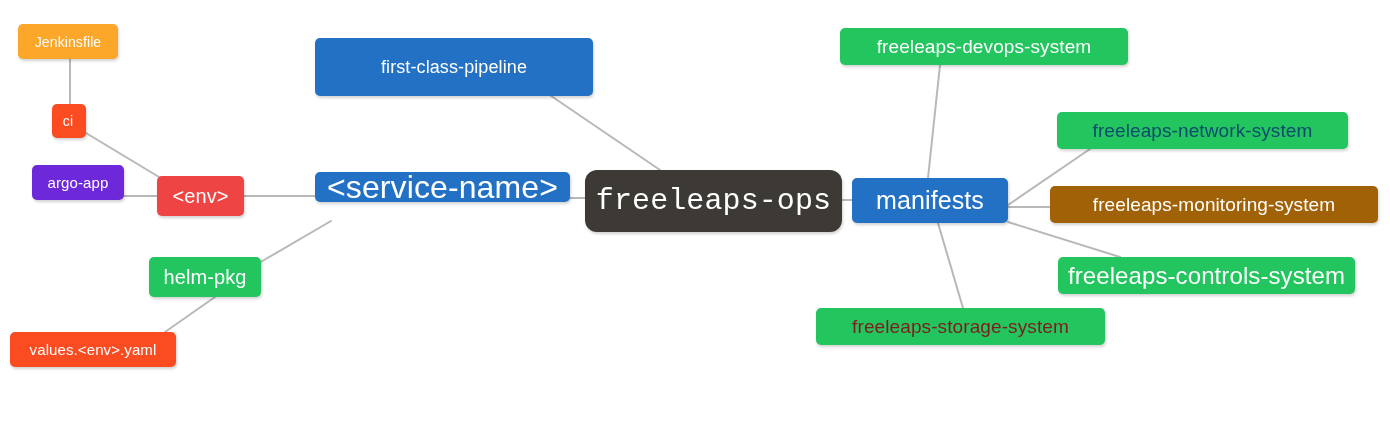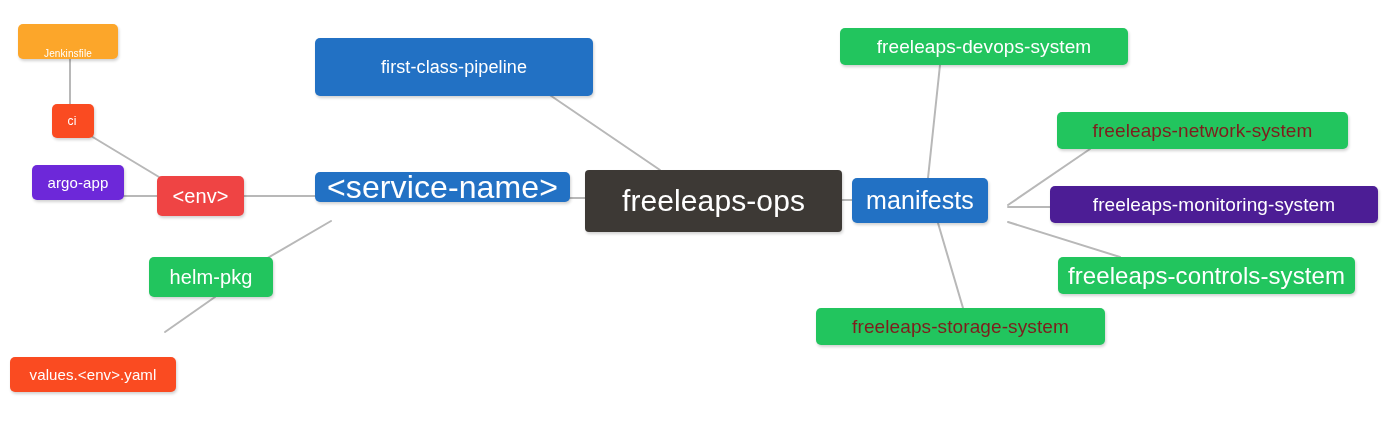--- a/index.html
+++ b/index.html
@@ -67,7 +67,7 @@
       <line x1="938" y1="223" x2="963" y2="308" stroke="#b8b8b8" stroke-width="2" stroke-linecap="round"></line>
     </svg>
   <div id="node-layer">
-      <div class="node" style="left: 18px; top: 24px; width: 100px; height: 35px; background: rgb(252, 166, 42); color: rgb(255, 255, 255); font-size: 10px; align-items: flex-end;">
+      <div class="node" style="left: 18px; top: 24px; width: 100px; height: 35px; background: rgb(252, 166, 42); color: rgb(255, 255, 255); font-size: 14px;">
         <span>Jenkinsfile</span>
       </div>
       <div class="node" style="left: 52px; top: 104px; width: 42px; height: 34px; background: rgb(250, 75, 33); color: rgb(255, 255, 255); font-size: 12px; padding-left: 8px;">

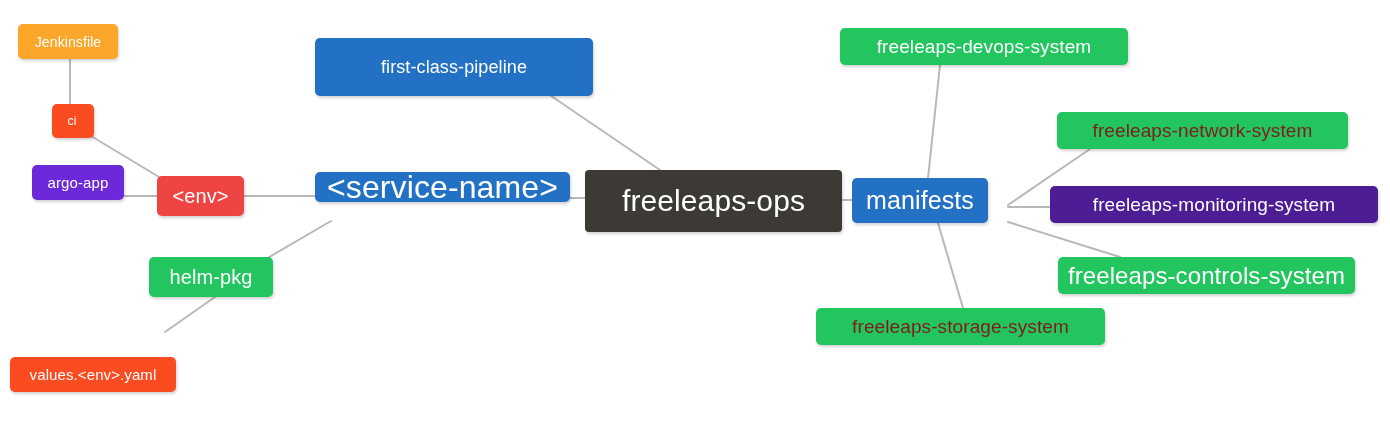--- a/index.html
+++ b/index.html
@@ -70,7 +70,7 @@
       <div class="node" style="left: 18px; top: 24px; width: 100px; height: 35px; background: rgb(252, 166, 42); color: rgb(255, 255, 255); font-size: 14px;">
         <span>Jenkinsfile</span>
       </div>
-      <div class="node" style="left: 52px; top: 104px; width: 42px; height: 34px; background: rgb(250, 75, 33); color: rgb(255, 255, 255); font-size: 12px; padding-left: 8px;">
+      <div class="node" style="left: 52px; top: 104px; width: 34px; height: 34px; background: rgb(250, 75, 33); color: rgb(255, 255, 255); font-size: 14px; padding-left: 8px;">
         <span>ci</span>
       </div>
       <div class="node" style="left: 32px; top: 165px; width: 92px; height: 35px; background: #6d28d9; color: rgb(255, 255, 255); font-size: 15px; align-items: center;">

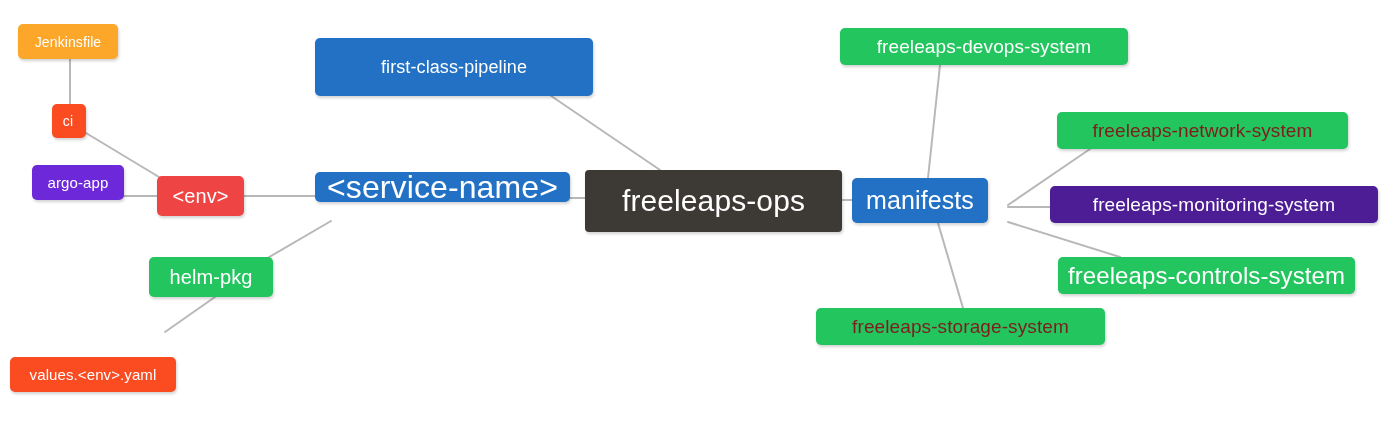--- a/index.html
+++ b/index.html
@@ -100,7 +100,7 @@
       <div class="node" style="left: 840px; top: 28px; width: 288px; height: 37px; background: rgb(34, 197, 94); color: rgb(255, 255, 255); font-size: 19px;">
         <span>freeleaps-devops-system</span>
       </div>
-      <div class="node" style="left: 1057px; top: 112px; width: 291px; height: 37px; background: rgb(34, 197, 94); color: #7f1d1d; font-size: 19px;">
+      <div class="node" style="left: 1057px; top: 112px; width: 291px; height: 37px; background: rgb(34, 197, 94); color: #0c4a6e; font-size: 19px;">
         <span>freeleaps-network-system</span>
       </div>
       <div class="node" style="left: 1050px; top: 186px; width: 328px; height: 37px; background: #4c1d95; color: rgb(255, 255, 255); font-size: 19px;">

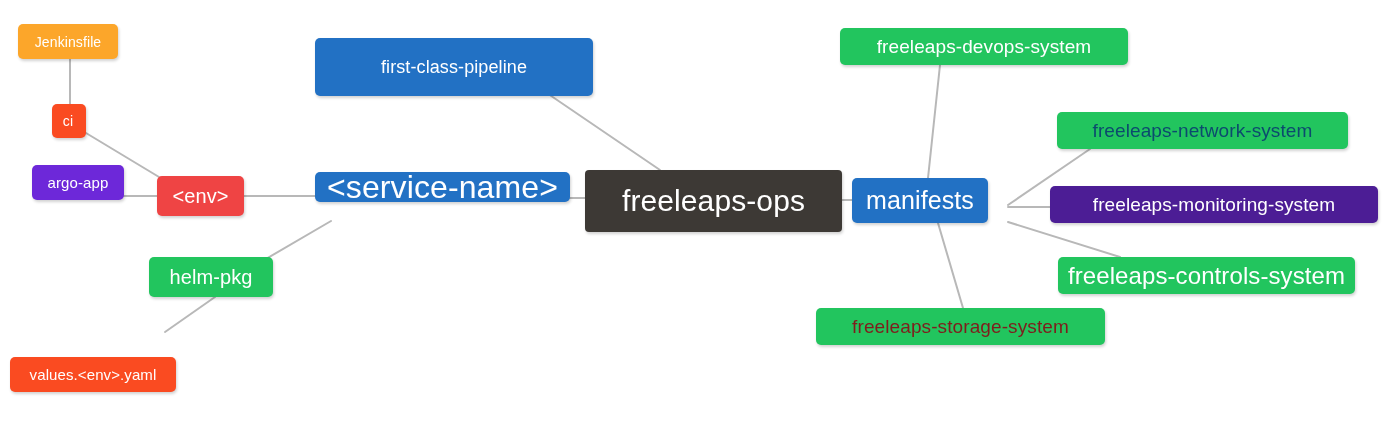--- a/index.html
+++ b/index.html
@@ -43,7 +43,8 @@
     user-select: none;
   }
   .node-root {
-    border-radius: 4px;
+    border-radius: 12px;
+    font-family: Liberation Mono, monospace;
   }
 </style>
 </head>

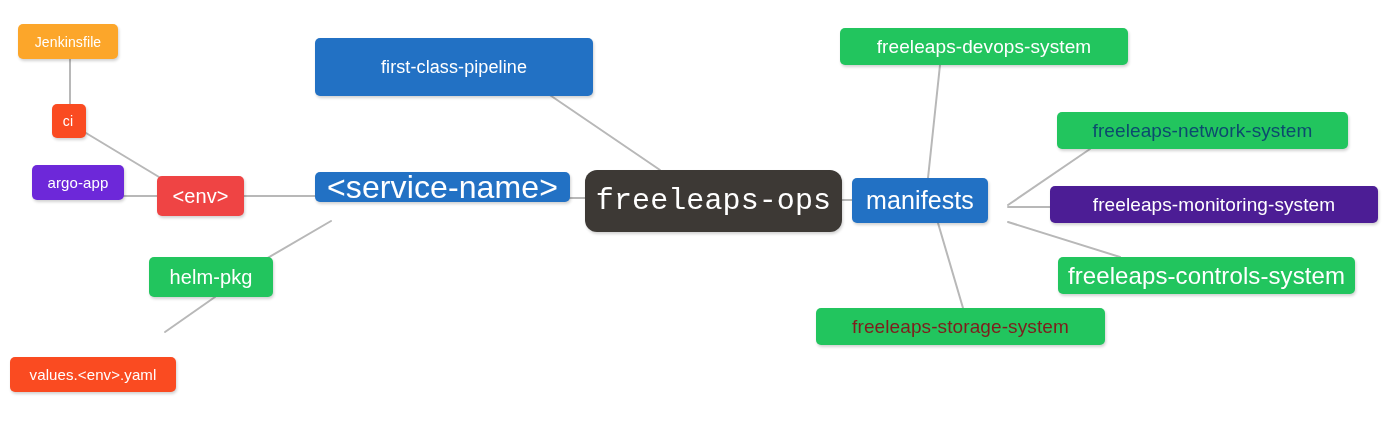--- a/index.html
+++ b/index.html
@@ -95,7 +95,7 @@
       <div class="node node-root" style="left: 585px; top: 170px; width: 257px; height: 62px; background: rgb(61, 57, 53); color: rgb(255, 255, 255); font-size: 30px;">
         <span>freeleaps-ops</span>
       </div>
-      <div class="node" style="left: 852px; top: 178px; width: 136px; height: 45px; background: rgb(34, 113, 196); color: rgb(255, 255, 255); font-size: 25px;">
+      <div class="node" style="left: 852px; top: 178px; width: 156px; height: 45px; background: rgb(34, 113, 196); color: rgb(255, 255, 255); font-size: 25px;">
         <span>manifests</span>
       </div>
       <div class="node" style="left: 840px; top: 28px; width: 288px; height: 37px; background: rgb(34, 197, 94); color: rgb(255, 255, 255); font-size: 19px;">

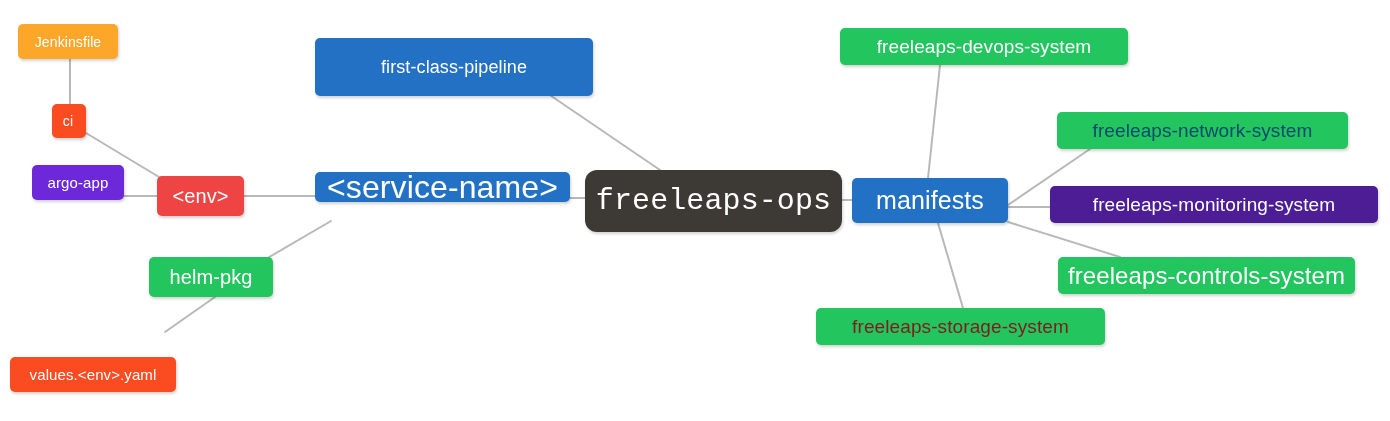--- a/index.html
+++ b/index.html
@@ -104,7 +104,7 @@
       <div class="node" style="left: 1057px; top: 112px; width: 291px; height: 37px; background: rgb(34, 197, 94); color: #0c4a6e; font-size: 19px;">
         <span>freeleaps-network-system</span>
       </div>
-      <div class="node" style="left: 1050px; top: 186px; width: 328px; height: 37px; background: #4c1d95; color: rgb(255, 255, 255); font-size: 19px;">
+      <div class="node" style="left: 1050px; top: 186px; width: 328px; height: 37px; background: #a16207; color: rgb(255, 255, 255); font-size: 19px;">
         <span>freeleaps-monitoring-system</span>
       </div>
       <div class="node" style="left: 1058px; top: 257px; width: 297px; height: 37px; background: rgb(34, 197, 94); color: rgb(255, 255, 255); font-size: 24px;">

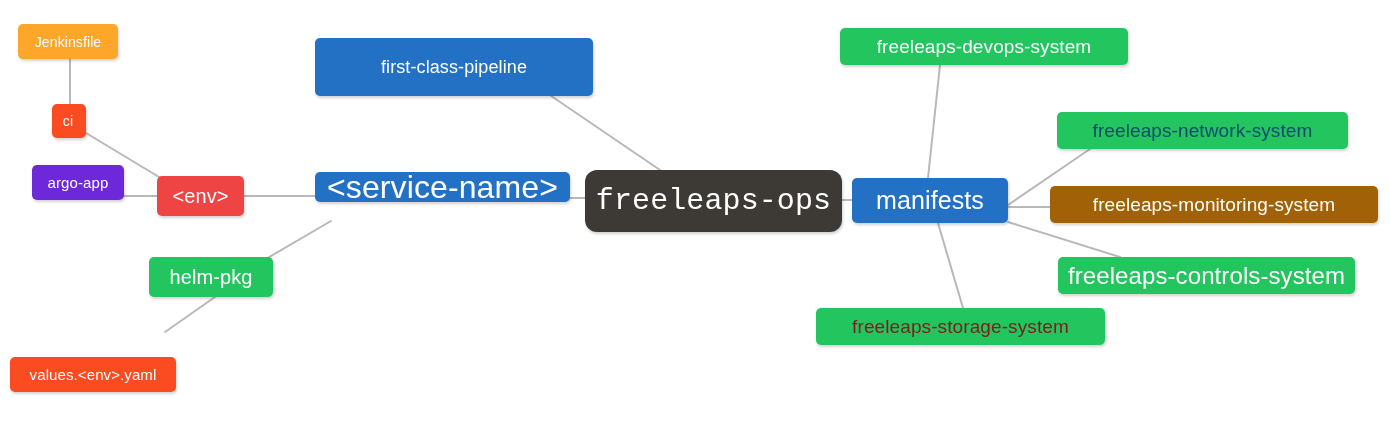--- a/index.html
+++ b/index.html
@@ -80,7 +80,7 @@
       <div class="node" style="left: 157px; top: 176px; width: 87px; height: 40px; background: #ef4444; color: rgb(255, 255, 255); font-size: 20px;">
         <span>&lt;env&gt;</span>
       </div>
-      <div class="node" style="left: 149px; top: 257px; width: 124px; height: 40px; background: rgb(34, 197, 94); color: rgb(255, 255, 255); font-size: 20px;">
+      <div class="node" style="left: 149px; top: 257px; width: 112px; height: 40px; background: rgb(34, 197, 94); color: rgb(255, 255, 255); font-size: 20px;">
         <span>helm-pkg</span>
       </div>
       <div class="node" style="left: 10px; top: 332px; width: 166px; height: 35px; background: rgb(250, 75, 33); color: rgb(255, 255, 255); font-size: 15px; margin-top: 25px;">

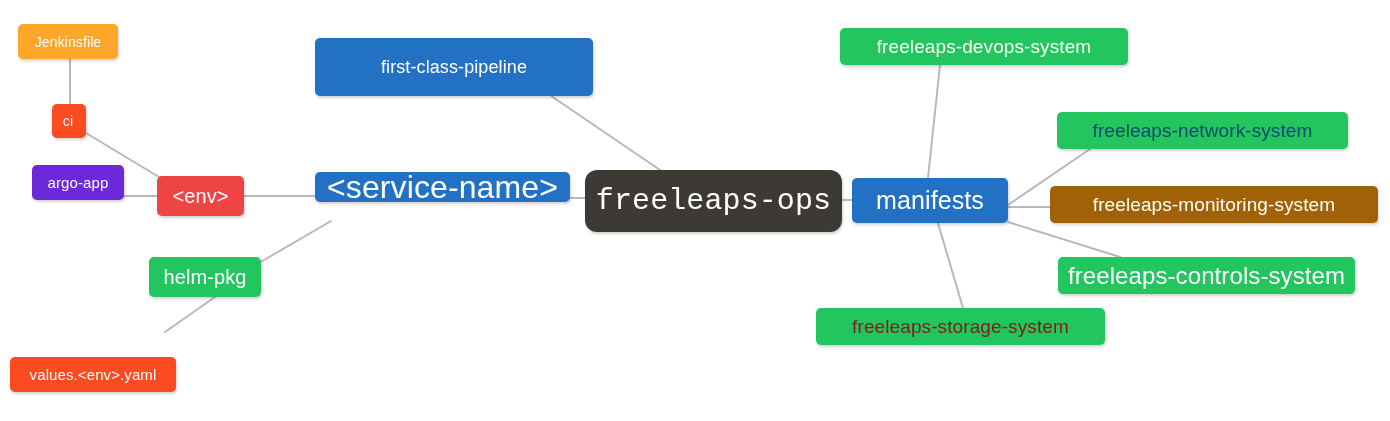--- a/index.html
+++ b/index.html
@@ -83,7 +83,7 @@
       <div class="node" style="left: 149px; top: 257px; width: 112px; height: 40px; background: rgb(34, 197, 94); color: rgb(255, 255, 255); font-size: 20px;">
         <span>helm-pkg</span>
       </div>
-      <div class="node" style="left: 10px; top: 332px; width: 166px; height: 35px; background: rgb(250, 75, 33); color: rgb(255, 255, 255); font-size: 15px; margin-top: 25px;">
+      <div class="node" style="left: 10px; top: 332px; width: 166px; height: 35px; background: rgb(250, 75, 33); color: rgb(255, 255, 255); font-size: 15px;">
         <span>values.&lt;env&gt;.yaml</span>
       </div>
       <div class="node" style="left: 315px; top: 38px; width: 278px; height: 58px; background: rgb(34, 113, 196); color: rgb(255, 255, 255); font-size: 18px;">

